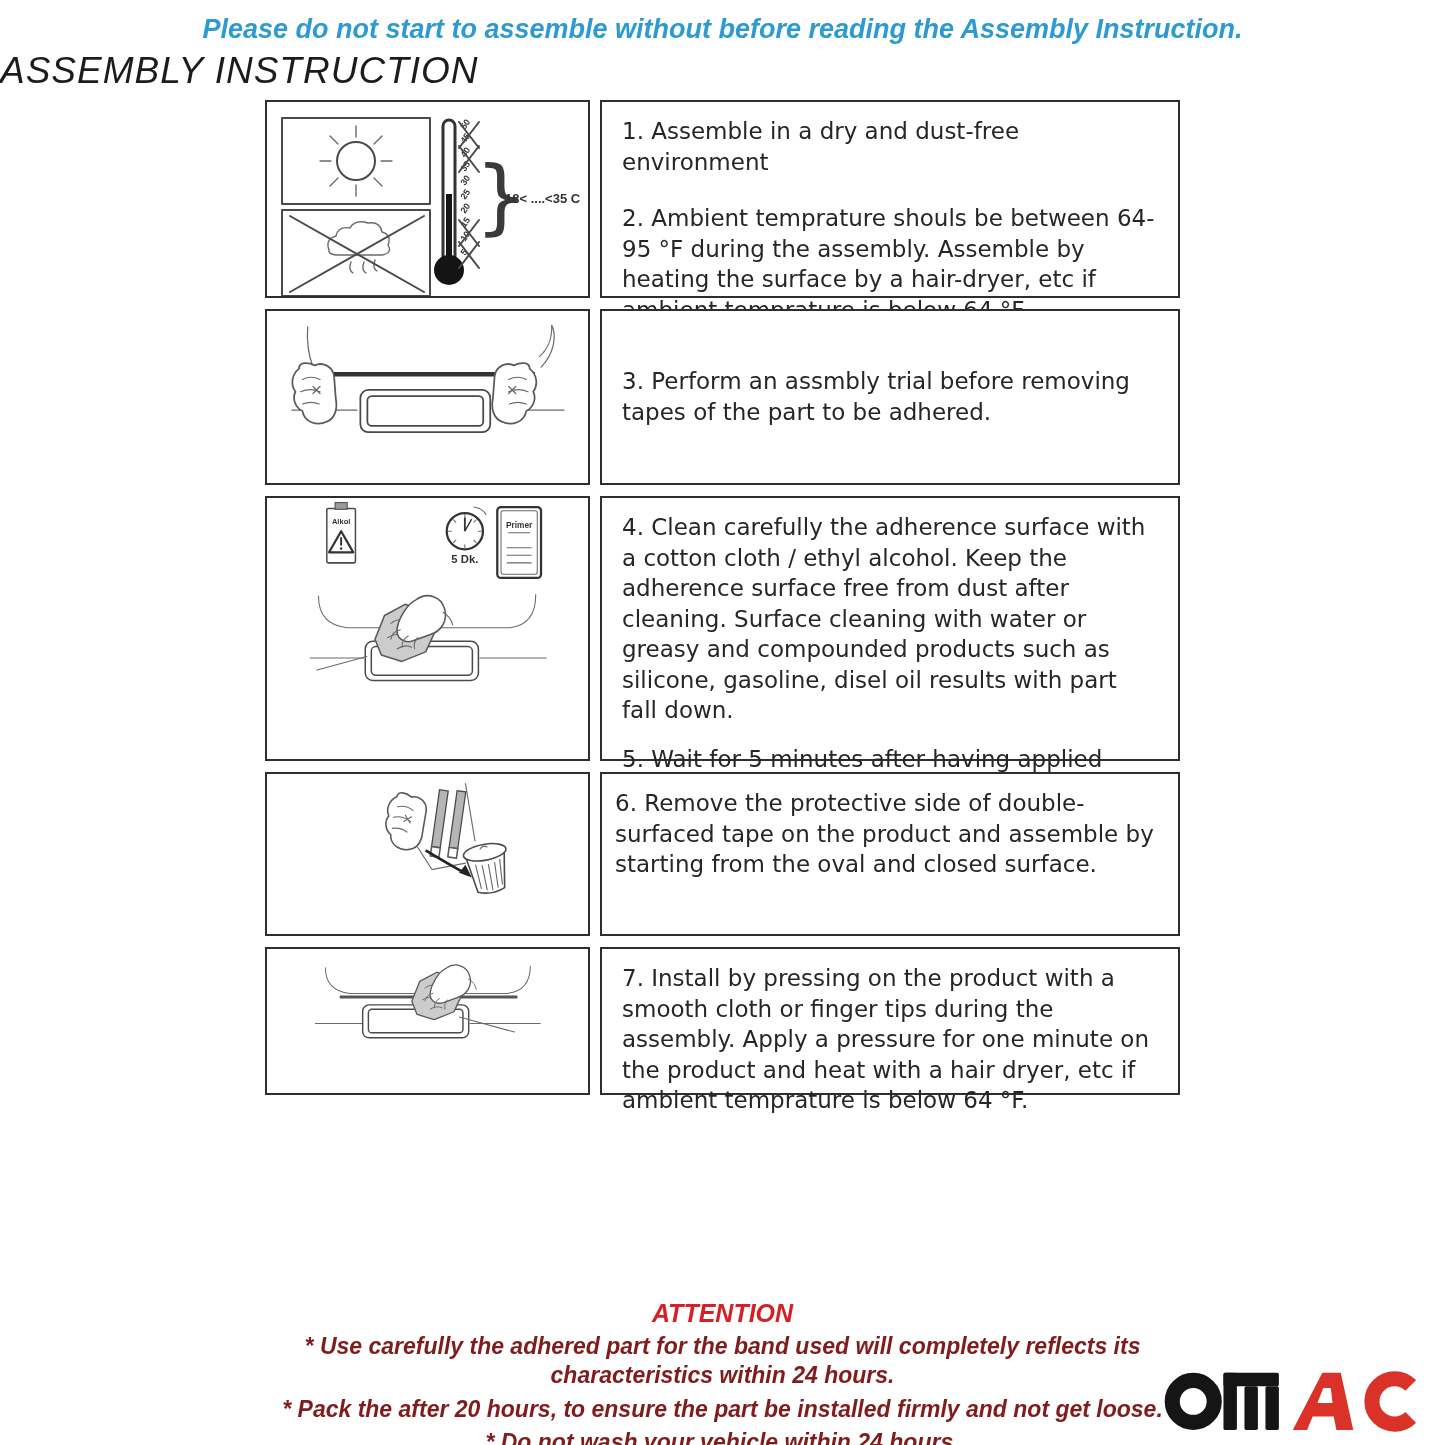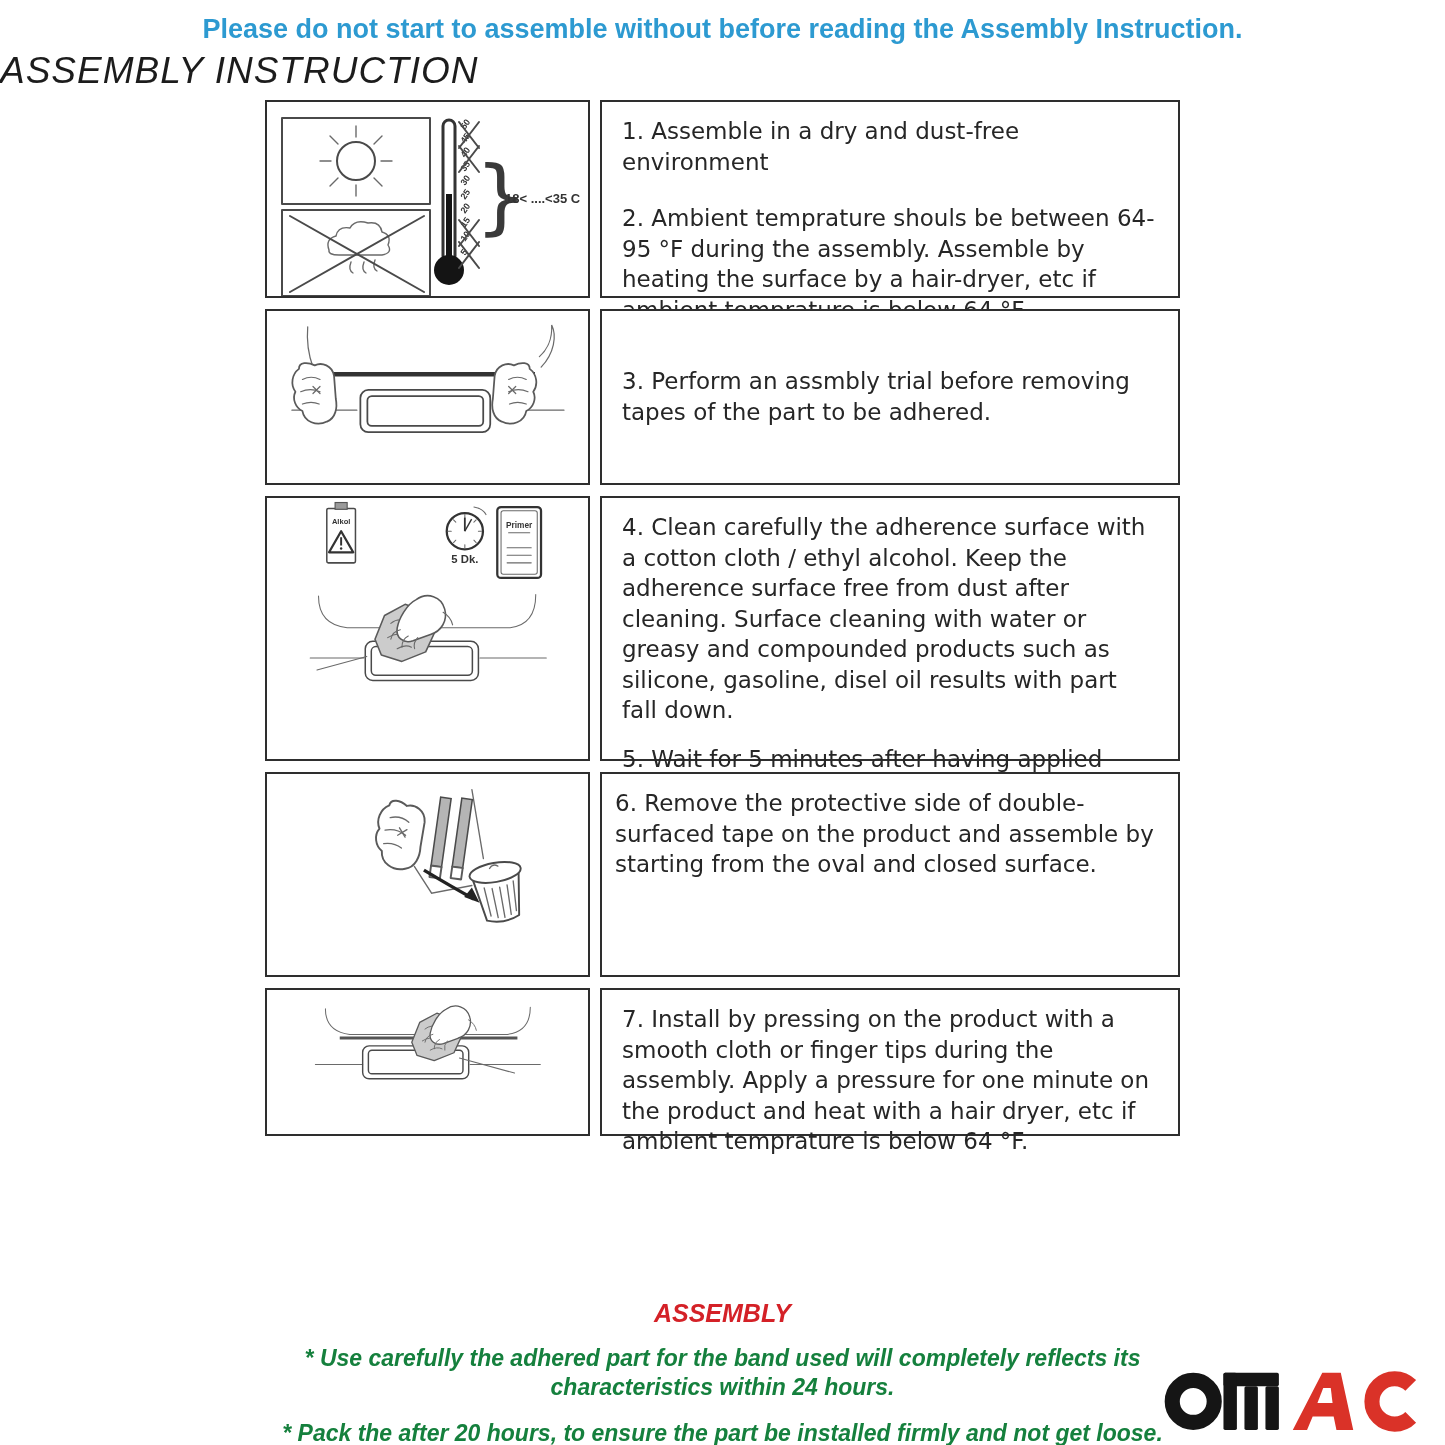--- a/index.html
+++ b/index.html
@@ -10,7 +10,7 @@
   }
   .notice{
     position:absolute;top:14px;left:0;width:100%;text-align:center;
-    font-family:"Liberation Sans",sans-serif;font-weight:bold;
+    font-family:"Liberation Sans",sans-serif;font-style:italic;font-weight:bold;
     font-size:27px;color:#2d9ad1;
   }
   .title{

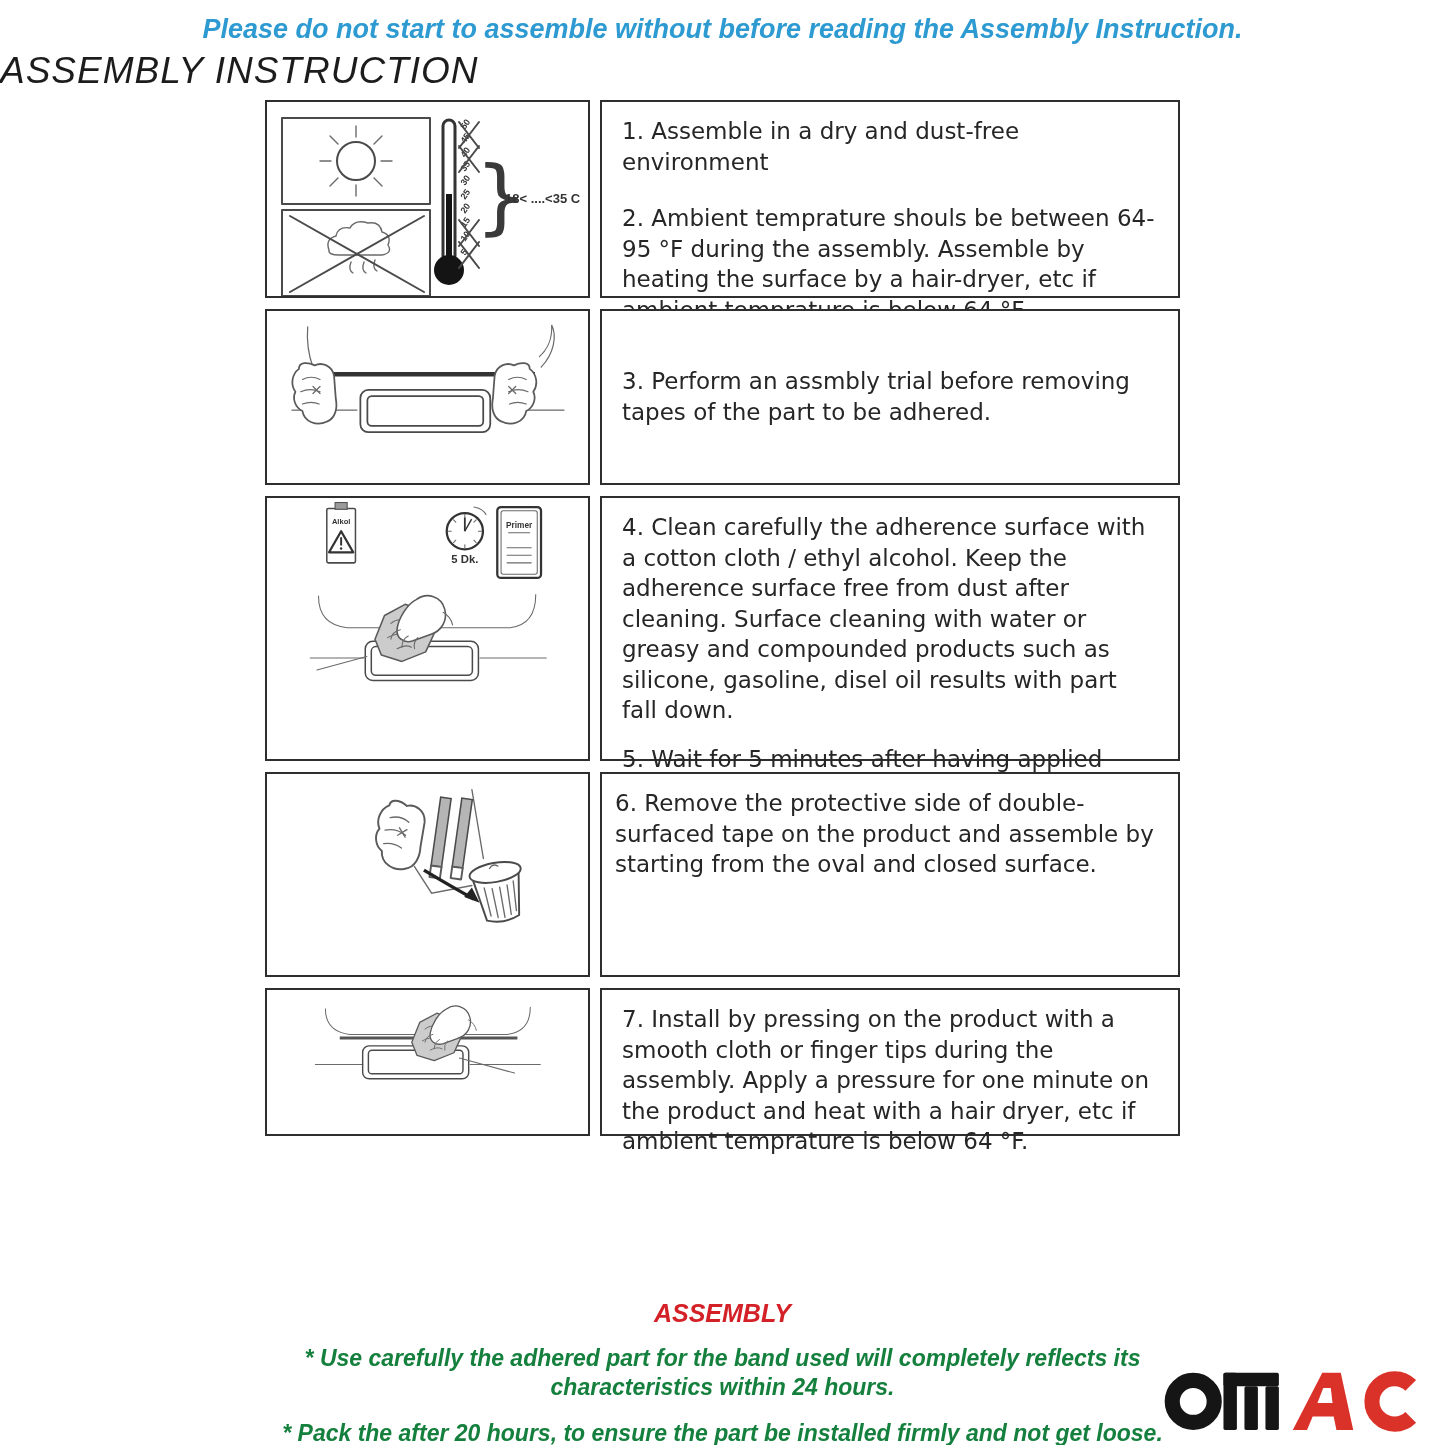--- a/index.html
+++ b/index.html
@@ -29,7 +29,7 @@
   .r2 .cell{height:176px;}
   .r3 .cell{height:265px;}
   .r3 .text-cell p{margin-bottom:18px;}
-  .r4 .cell{height:205px;padding-left:13px;}
+  .r4 .cell{height:164px;padding-left:13px;}
   .r5 .cell{height:148px;}
   .r2 .text-cell{display:flex;flex-direction:column;justify-content:center;}
   .img-cell svg{display:block;width:100%;height:100%;}

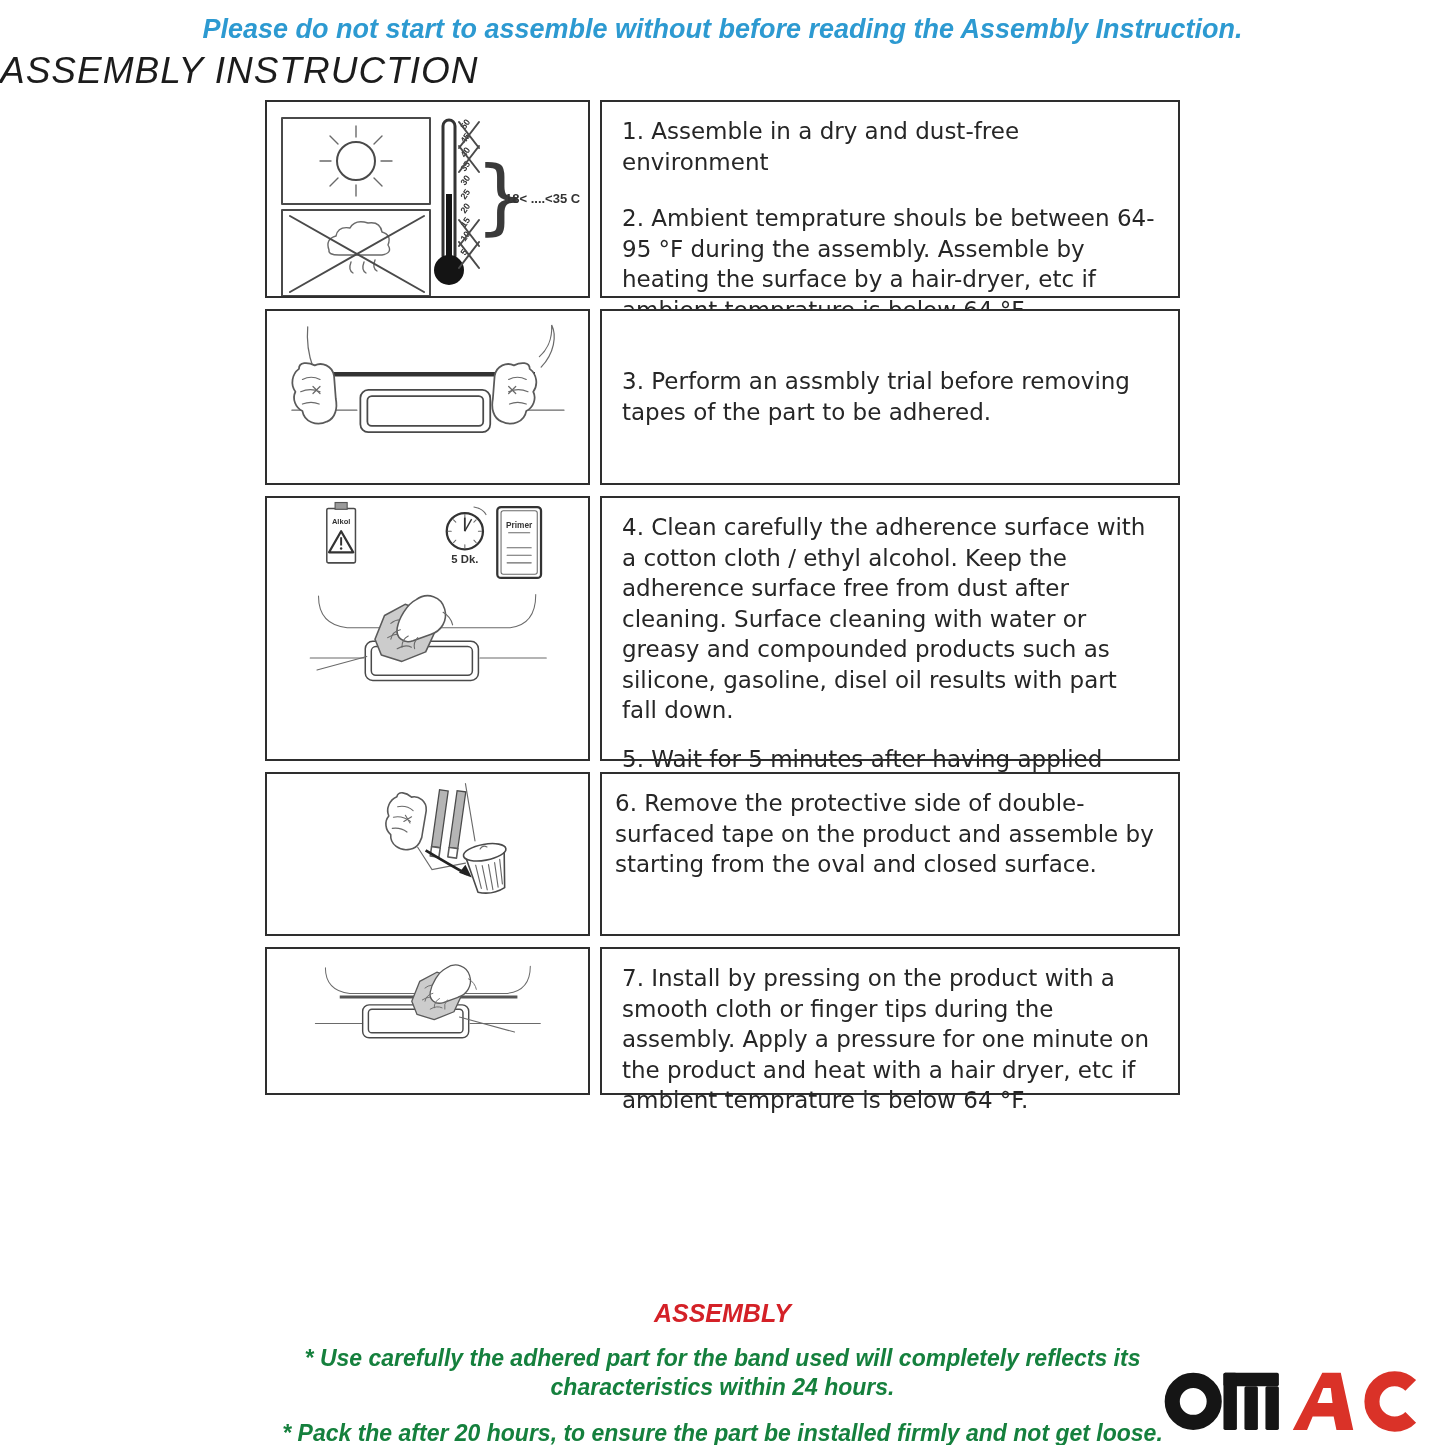--- a/index.html
+++ b/index.html
@@ -274,7 +274,7 @@
   </div>
 
   <div class="attention">
-    <div class="attention-title">ASSEMBLY</div>
+    <div class="attention-title">ATTENTION</div>
     <p>* Use carefully the adhered part for the band used will completely reflects its characteristics within 24 hours.</p>
     <p>* Pack the after 20 hours, to ensure the part be installed firmly and not get loose.</p>
     <p>* Do not wash your vehicle within 24 hours.</p>

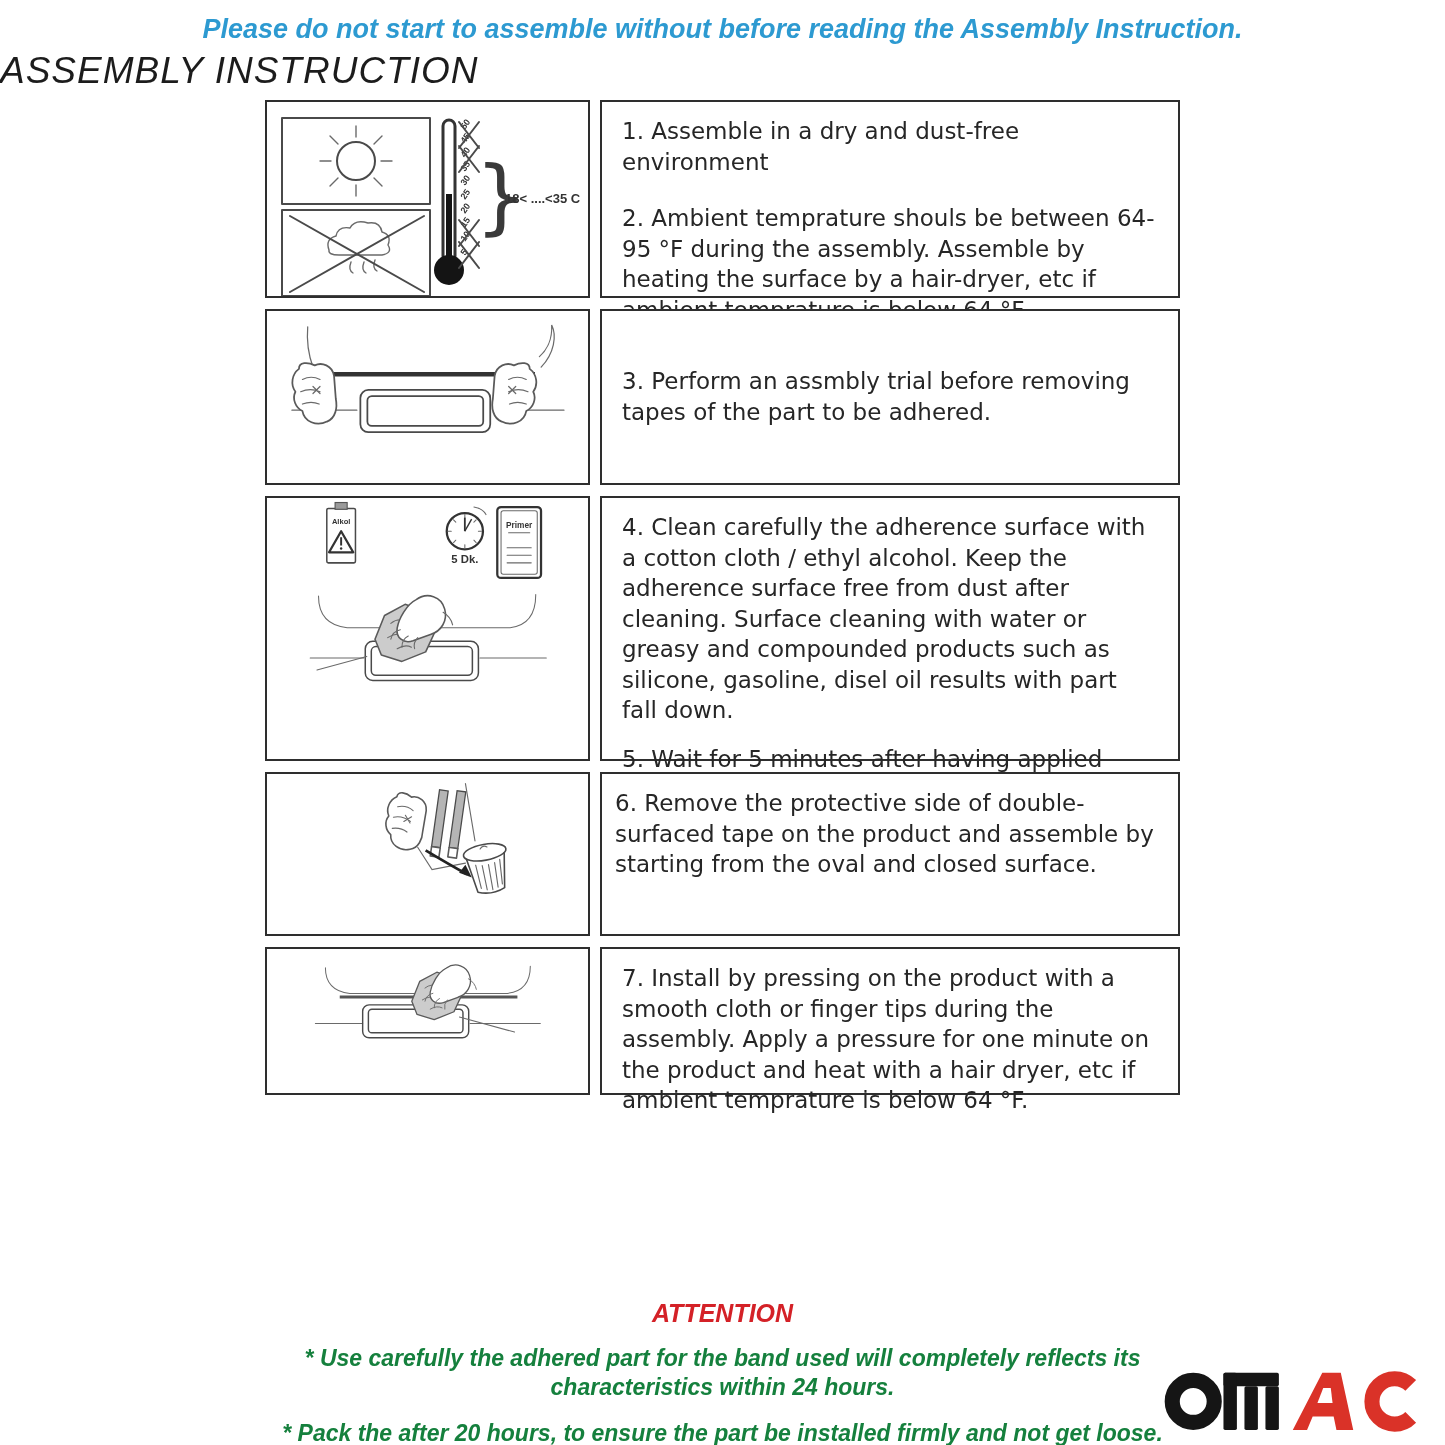--- a/index.html
+++ b/index.html
@@ -50,7 +50,7 @@
     font-family:"Liberation Sans",sans-serif;font-style:italic;font-weight:bold;
   }
   .attention-title{color:#d42127;font-size:25px;margin-bottom:3px;}
-  .attention p{margin:16px;font-size:23px;color:#15803d;line-height:1.28;}
+  .attention p{margin:4px;font-size:23px;color:#7f1d1d;line-height:1.28;}
   .logo{position:absolute;right:20px;bottom:12px;width:262px;height:80px;}
   .sr{position:absolute;width:1px;height:1px;overflow:hidden;clip:rect(0 0 0 0);white-space:nowrap;}
 </style>

